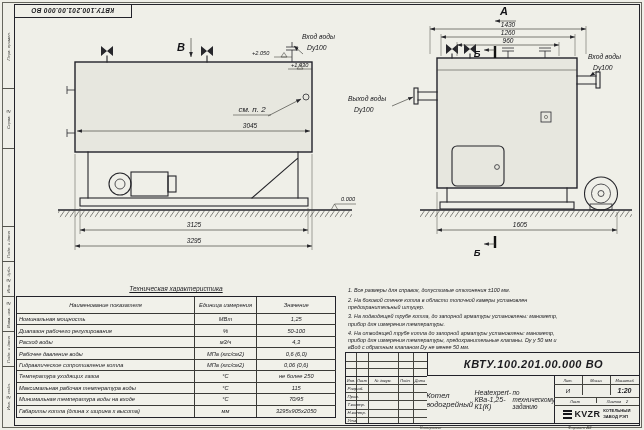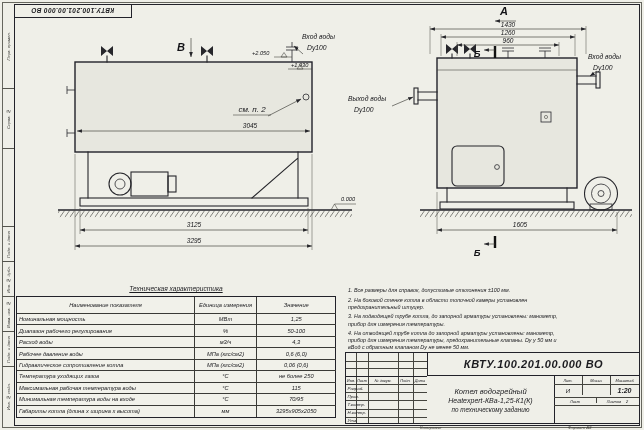--- a/index.html
+++ b/index.html
@@ -34,7 +34,7 @@
   .tb .hr{position:absolute;left:208px;right:0;height:0;border-top:.7px solid #44443e}
   .tb .hdr{font-size:3.9px}
   .tb .rowlab{justify-content:flex-start;padding-left:1.5px;font-size:4.4px}
-  .tb-name{left:81px;top:23px;width:127px;bottom:0;display:flex;flex-direction:column;align-items:center;justify-content:center;text-align:center;gap:1.5px}
+  .tb-name{left:81px;top:23px;width:127px;bottom:0;display:flex;flex-direction:row;align-items:center;justify-content:center;gap:1.5px}
   .tb-name .l1{font-size:7.6px}
   .tb-name .l2{font-size:7px}
   .tb-name .l3{font-size:6.3px}

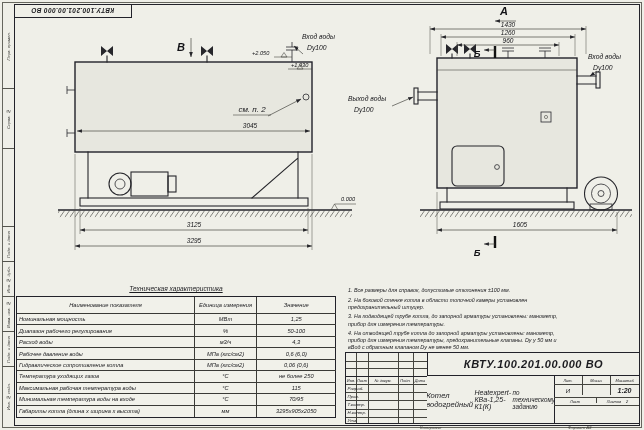--- a/index.html
+++ b/index.html
@@ -317,6 +317,14 @@
     <span>2</span>
   </div>
 
+  <div class="cell" style="left:208px;top:52px;right:0;bottom:0;gap:3px">
+    <span class="bars"></span>
+    <span class="logo-txt">KVZR</span>
+    <span class="comp">
+      <div>КОТЕЛЬНЫЙ</div>
+      <div>ЗАВОД РЭП</div>
+    </span>
+  </div>
 </div>
 
 <div class="abs margin-txt" style="left:420px;top:424.6px">Копировал</div>

